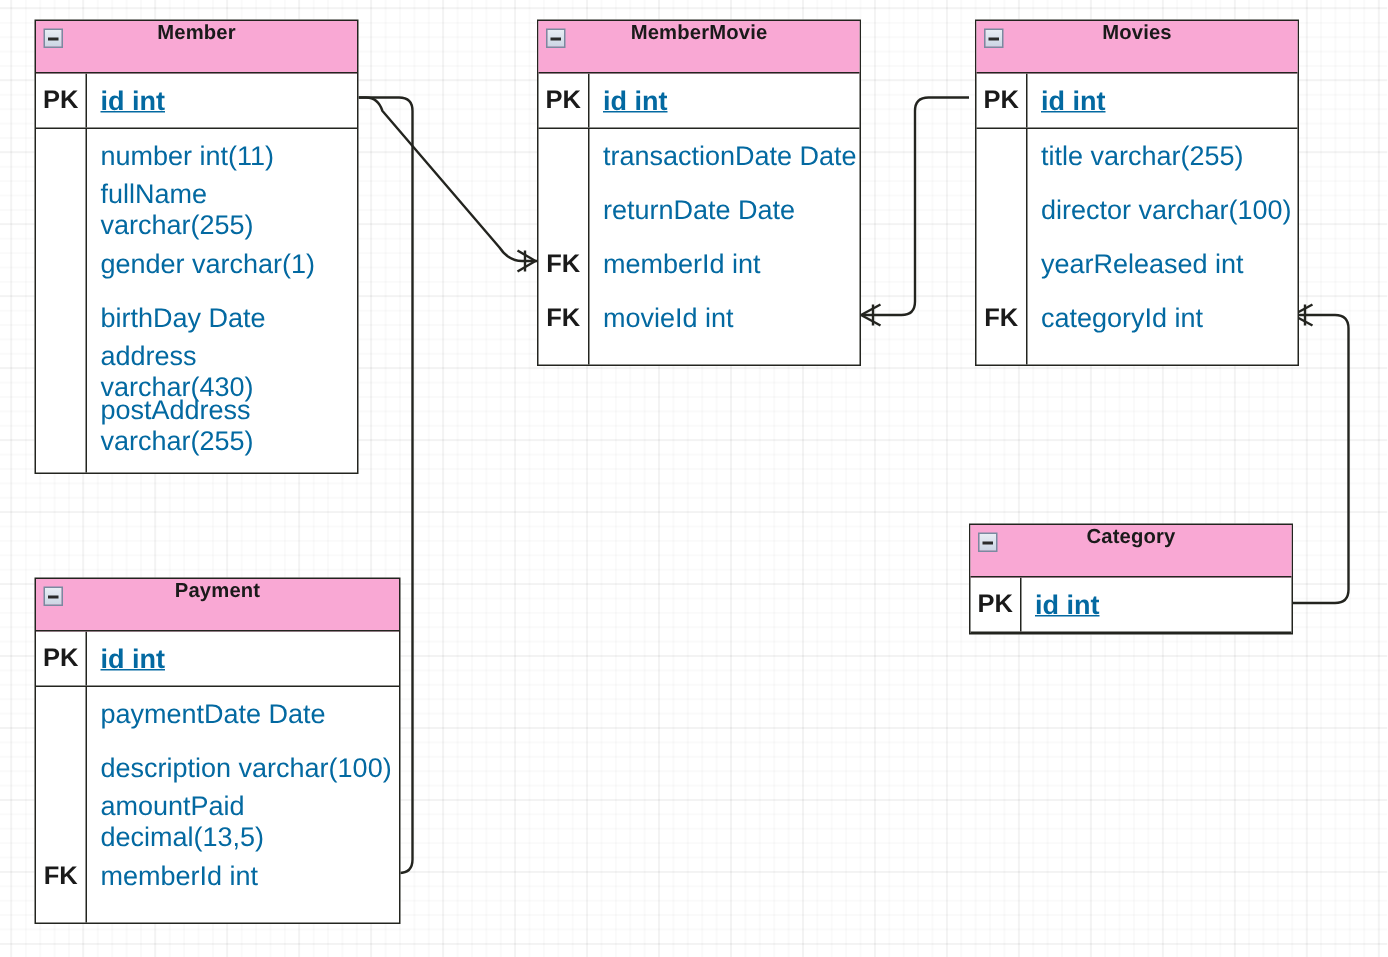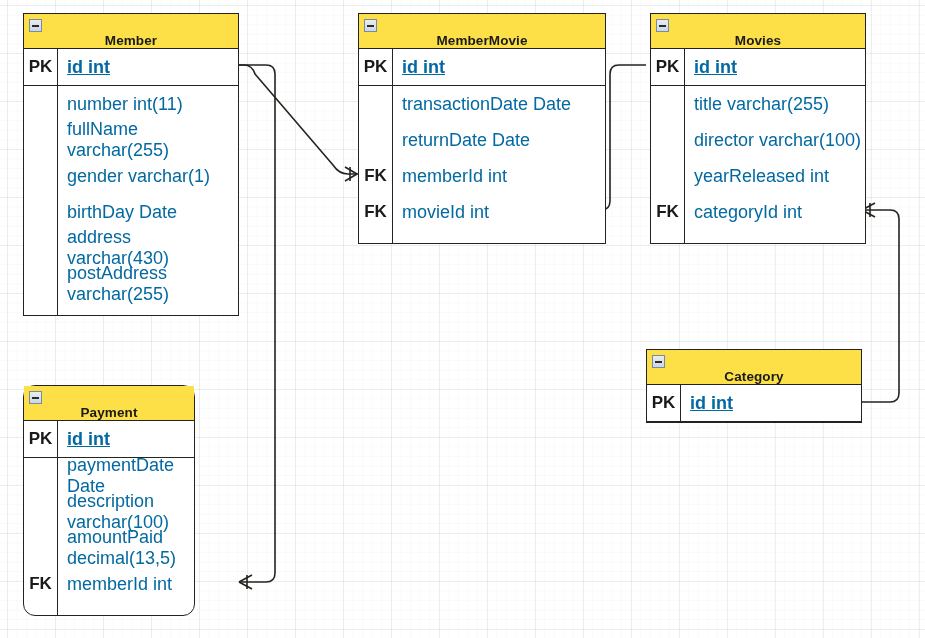--- a/index.html
+++ b/index.html
@@ -48,9 +48,9 @@
     height: 34px;
     border-bottom: 1.6px solid #23241f;
     display: flex;
-    align-items: flex-end;
+    align-items: flex-start;
     justify-content: center;
-    background: #fde047;
+    background: #f9a8d4;
   }
   .entity-title {
     font-size: 13.5px;

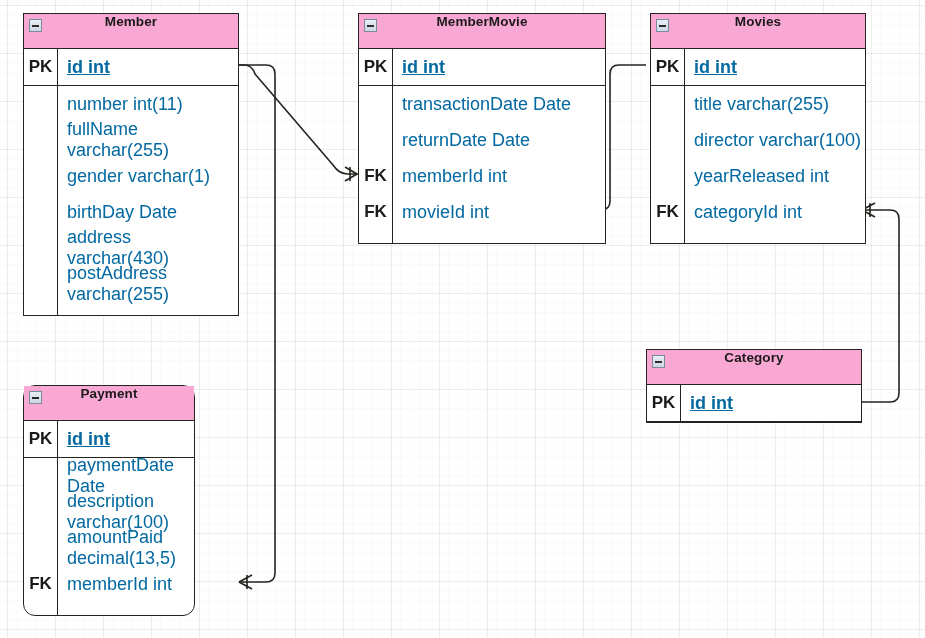--- a/index.html
+++ b/index.html
@@ -210,7 +210,7 @@
           </div>
         </div>
       </div>
-      <div class="entity" style="left: 358px; top: 13px; width: 248px;">
+      <div class="entity" style="left: 358px; top: 13px; width: 216px;">
         <div class="entity-header">
           <div class="collapse-icon">
             <i></i>

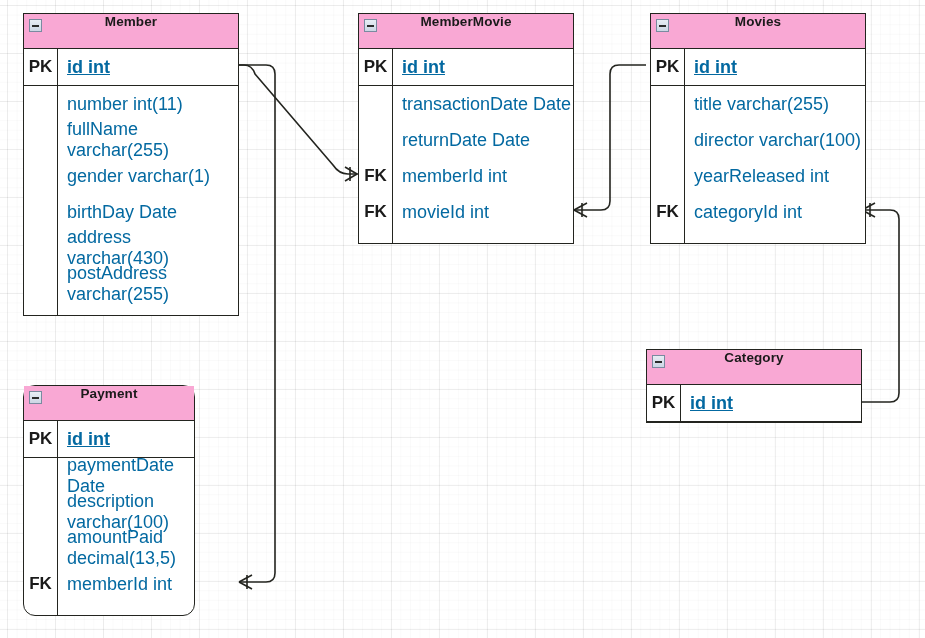--- a/index.html
+++ b/index.html
@@ -282,7 +282,7 @@
           </div>
         </div>
       </div>
-      <div class="entity" style="left: 23px; top: 385px; width: 172px; border-radius: 12px;">
+      <div class="entity" style="left: 23px; top: 385px; width: 244px;">
         <div class="entity-header">
           <div class="collapse-icon">
             <i></i>

